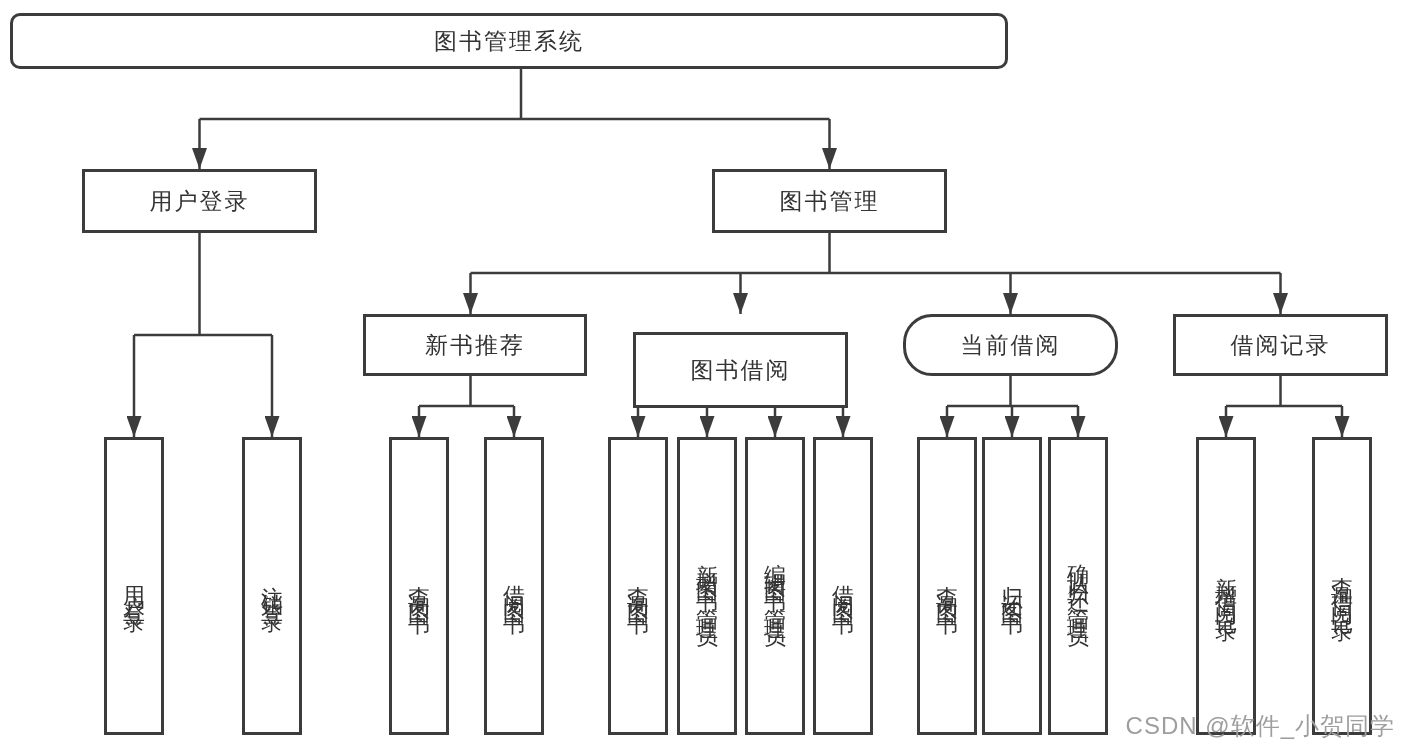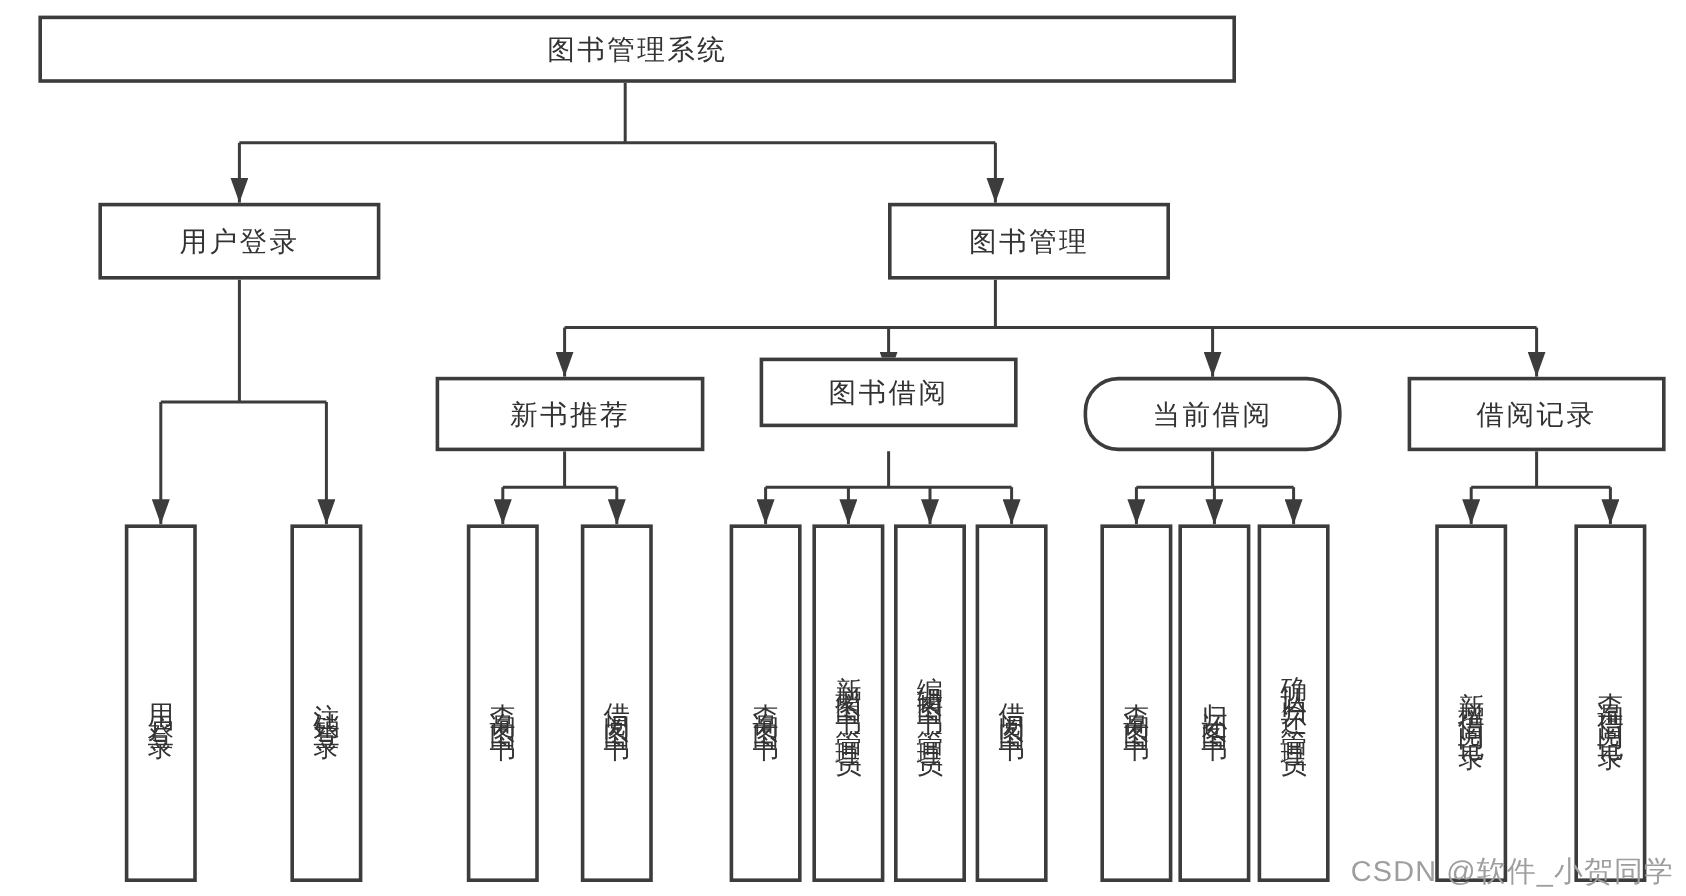--- a/index.html
+++ b/index.html
@@ -36,7 +36,7 @@
     letter-spacing: 9px;
     line-height: 1;
   }
-  .n-root   { left: 32px;   top: 13px;  width: 998px; height: 56px; }
+  .n-root   { left: 10px;   top: 13px;  width: 998px; height: 56px; border-radius: 10px; }
   .n-login  { left: 82px;   top: 169px; width: 235px; height: 64px; }
   .n-manage { left: 712px;  top: 169px; width: 235px; height: 64px; margin-left: 28px; }
   .n-l21 { left: 363px;  top: 314px; width: 224px; height: 62px; }

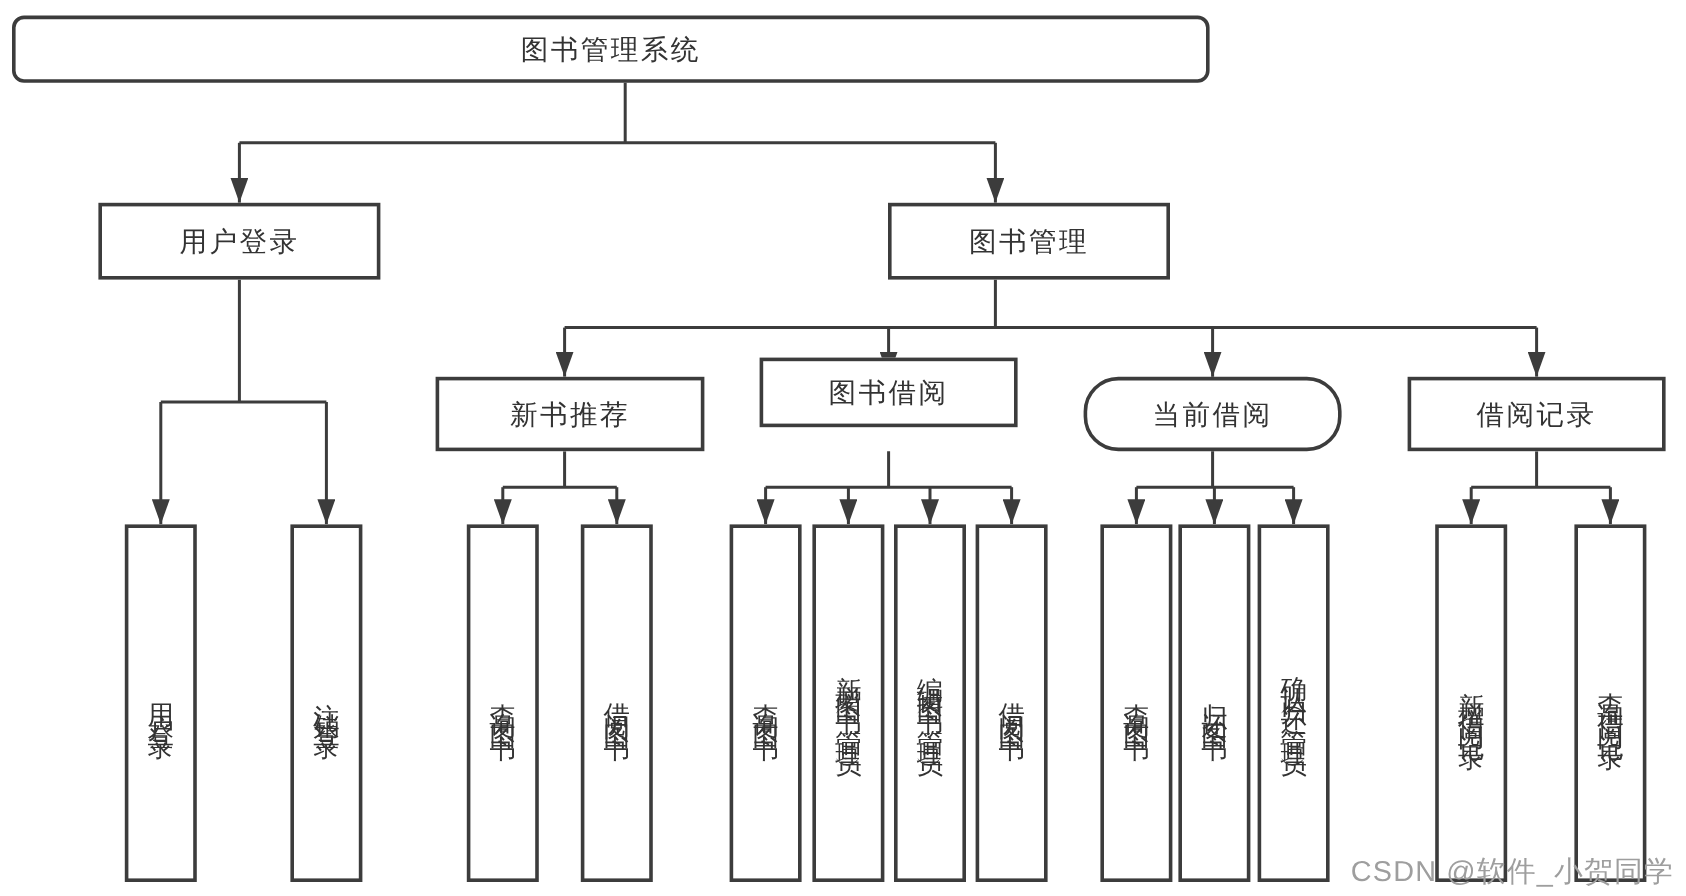--- a/index.html
+++ b/index.html
@@ -38,7 +38,7 @@
   }
   .n-root   { left: 10px;   top: 13px;  width: 998px; height: 56px; border-radius: 10px; }
   .n-login  { left: 82px;   top: 169px; width: 235px; height: 64px; }
-  .n-manage { left: 712px;  top: 169px; width: 235px; height: 64px; margin-left: 28px; }
+  .n-manage { left: 712px;  top: 169px; width: 235px; height: 64px; }
   .n-l21 { left: 363px;  top: 314px; width: 224px; height: 62px; }
   .n-l22 { left: 633px;  top: 298px; width: 215px; height: 58px; }
   .n-l23 { left: 903px;  top: 314px; width: 215px; height: 62px; border-radius: 29px; }

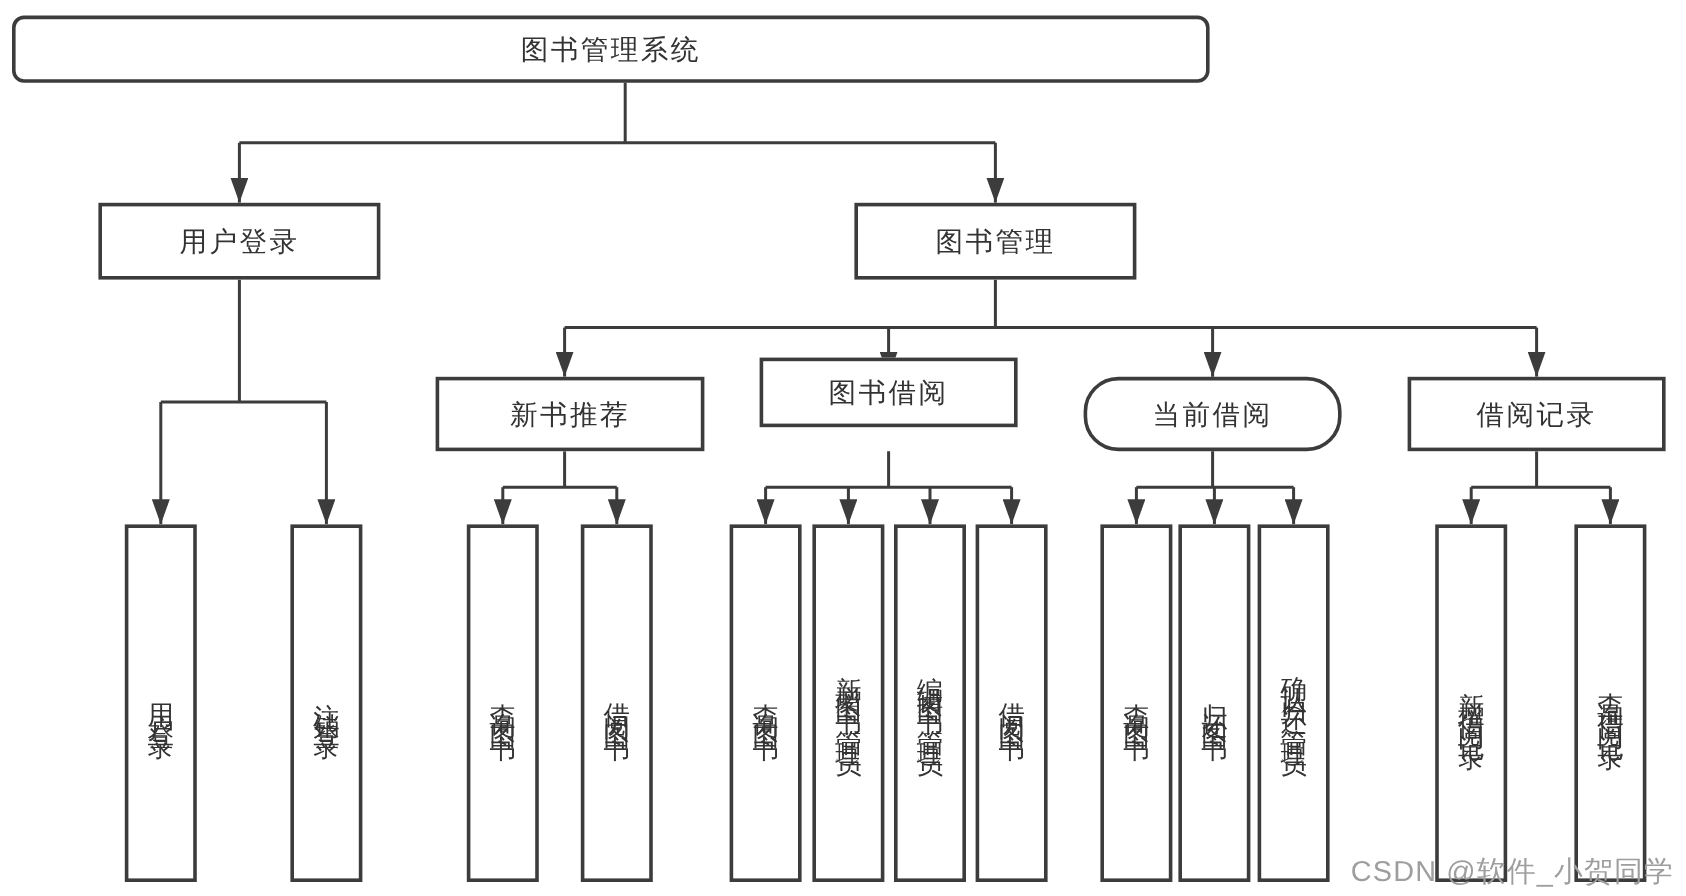--- a/index.html
+++ b/index.html
@@ -40,7 +40,7 @@
   .n-login  { left: 82px;   top: 169px; width: 235px; height: 64px; }
   .n-manage { left: 712px;  top: 169px; width: 235px; height: 64px; }
   .n-l21 { left: 363px;  top: 314px; width: 224px; height: 62px; }
-  .n-l22 { left: 633px;  top: 298px; width: 215px; height: 58px; }
+  .n-l22 { left: 633px;  top: 332px; width: 215px; height: 76px; }
   .n-l23 { left: 903px;  top: 314px; width: 215px; height: 62px; border-radius: 29px; }
   .n-l24 { left: 1173px; top: 314px; width: 215px; height: 62px; }
   .leaf { top: 437px; width: 60px; height: 298px; }

